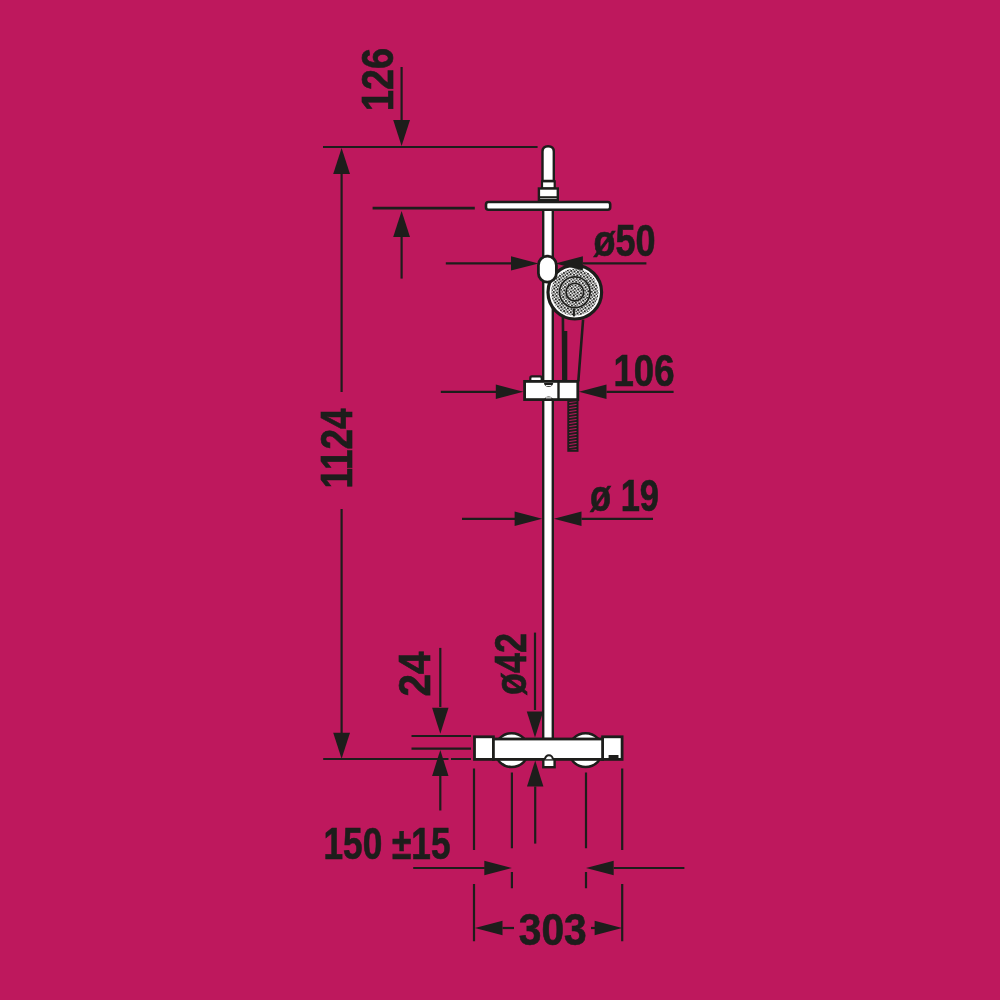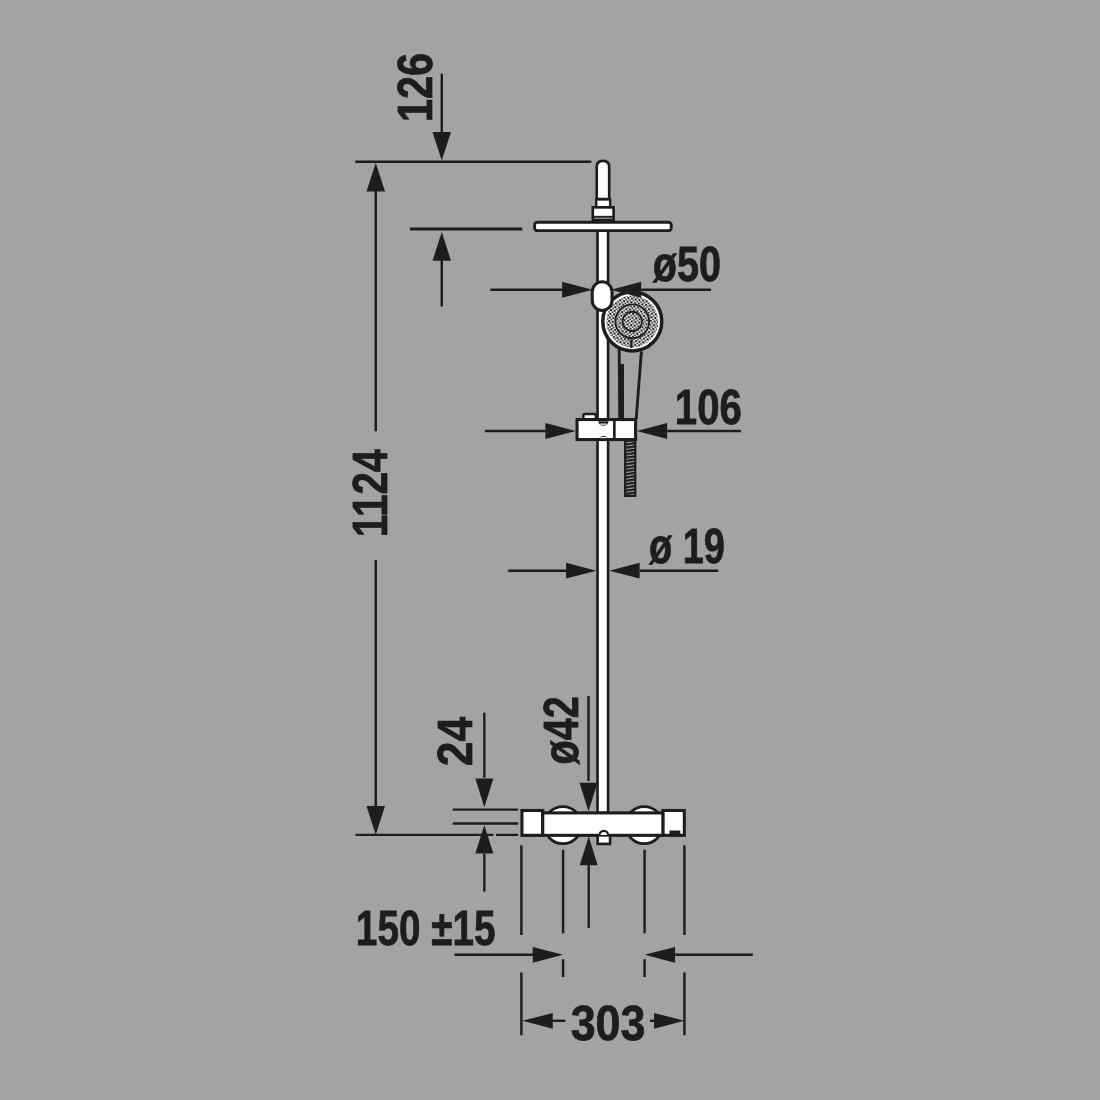--- a/index.html
+++ b/index.html
@@ -3,7 +3,7 @@
 <meta charset="utf-8">
 <style>
   html,body{margin:0;padding:0;background:#ffffff;}
-  .wrap{width:1000px;height:1000px;position:relative;background:#a3a3a3;}
+  .wrap{width:1000px;height:1000px;position:relative;background:#be185d;}
   text{font-family:"Liberation Sans",sans-serif;font-weight:bold;fill:#1d1d1b;stroke:#1d1d1b;stroke-width:0.7;}
 </style>
 </head>

